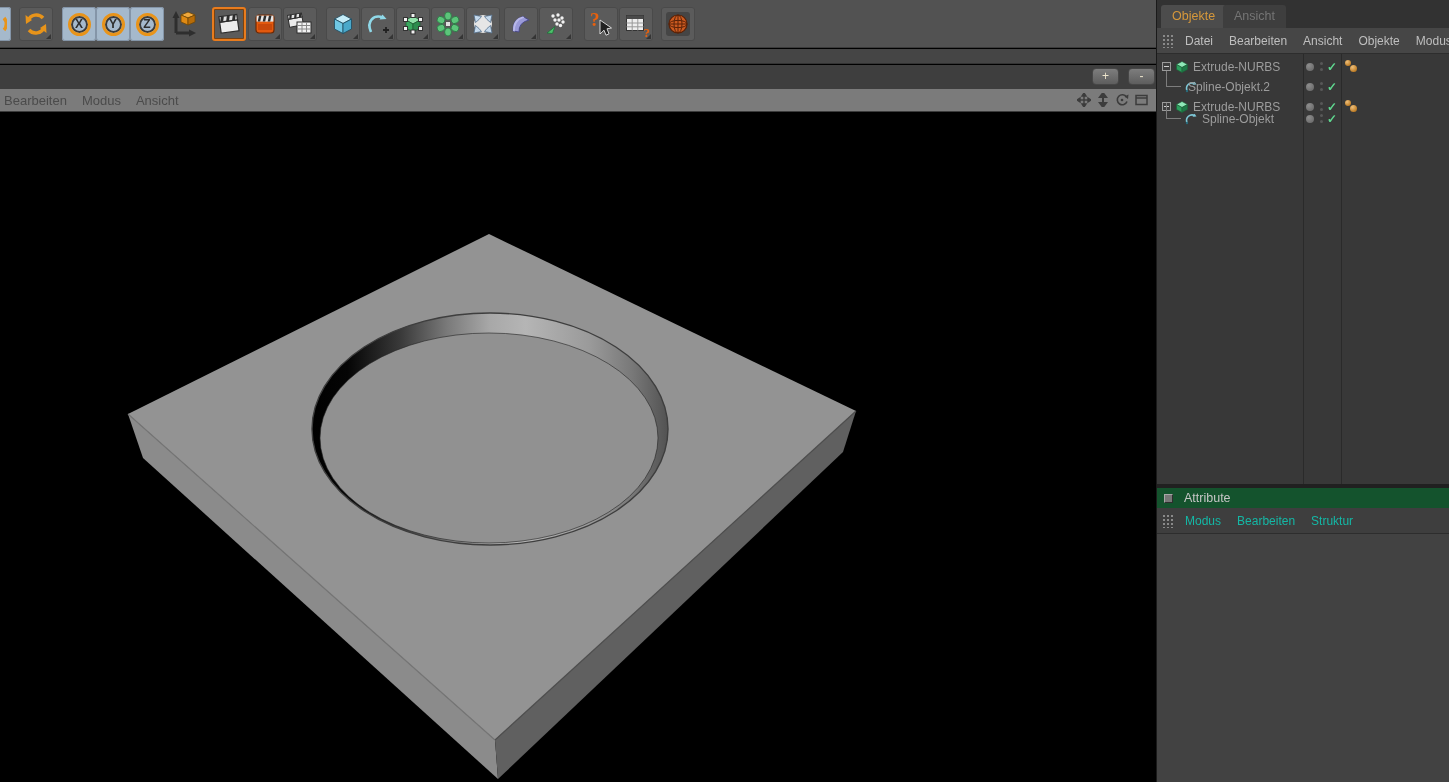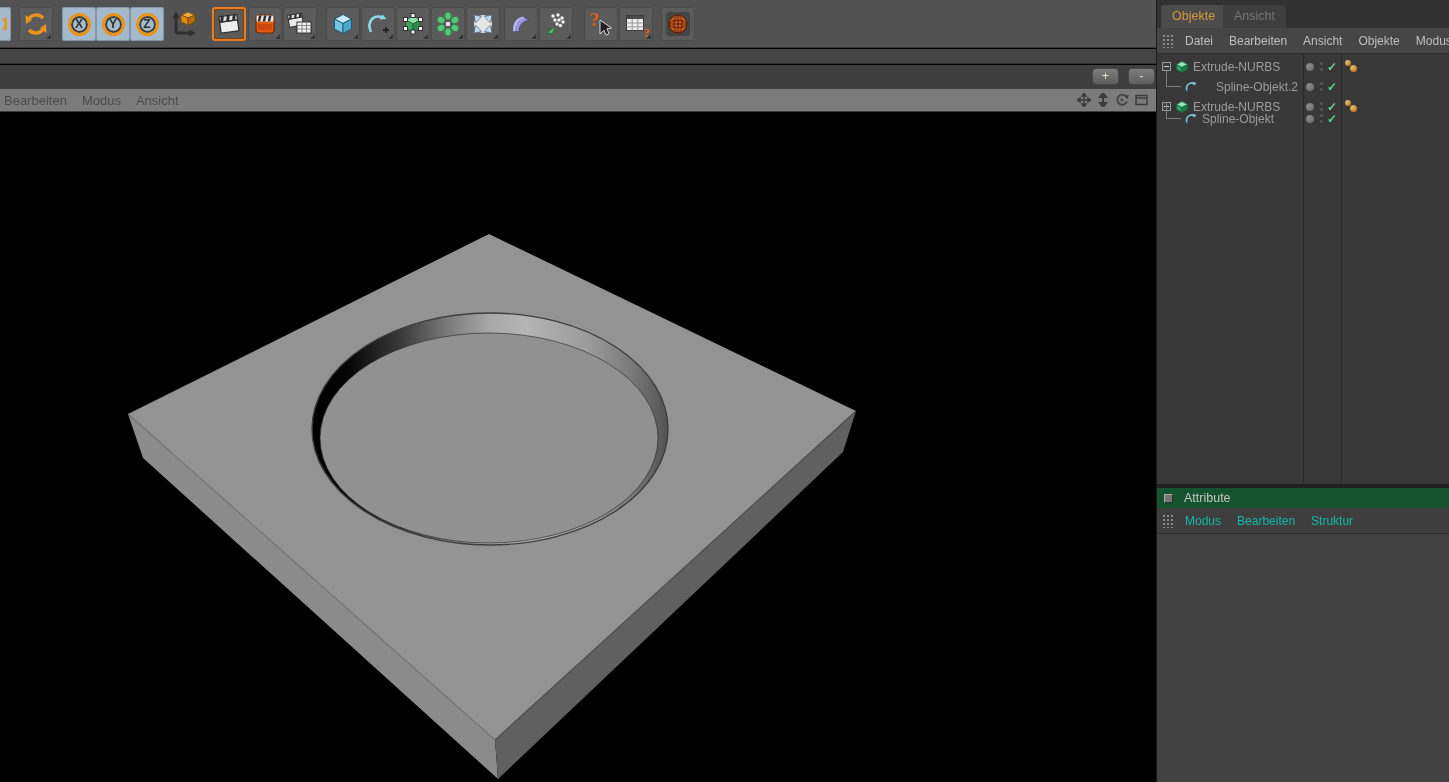--- a/index.html
+++ b/index.html
@@ -411,7 +411,7 @@
         <polygon points="12.5,4.5 8.5,4.8 10.5,1.8" fill="#7fc8d8"></polygon>
         <circle cx="3" cy="11" r="1.2" fill="#2a6a7a"></circle>
       </svg>
-      <span class="tlabel" style="left:59px">Spline-Objekt.2</span>
+      <span class="tlabel" style="left:31px">Spline-Objekt.2</span>
       <span class="vdot"></span>
       <span class="tdots">
           <i></i>

